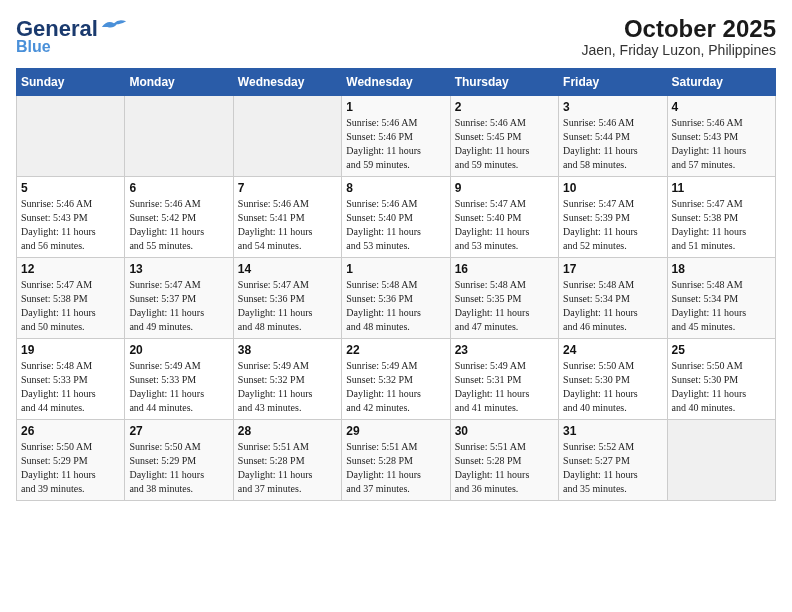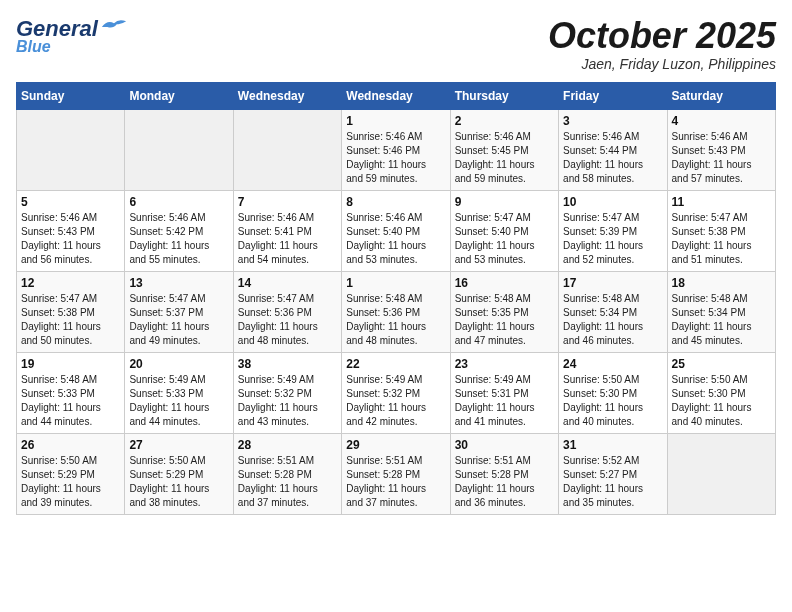--- a/index.html
+++ b/index.html
@@ -15,7 +15,6 @@
       align-items: flex-start;
       justify-content: space-between;
       margin-bottom: 10px;
-      font-style: italic;
     }
     .logo {
       display: flex;

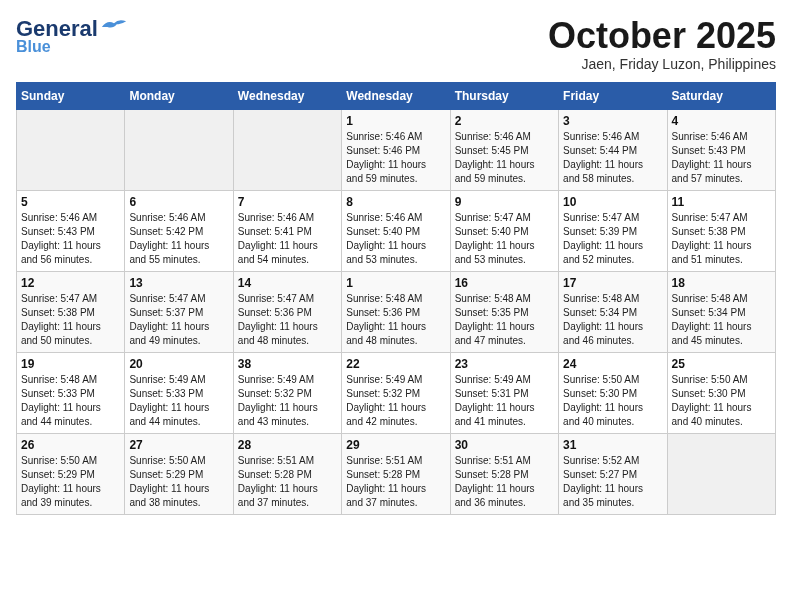--- a/index.html
+++ b/index.html
@@ -31,7 +31,7 @@
       text-align: right;
     }
     .month-title {
-      font-size: 36px;
+      font-size: 24px;
       font-weight: bold;
       color: #1a1a1a;
       line-height: 1.1;

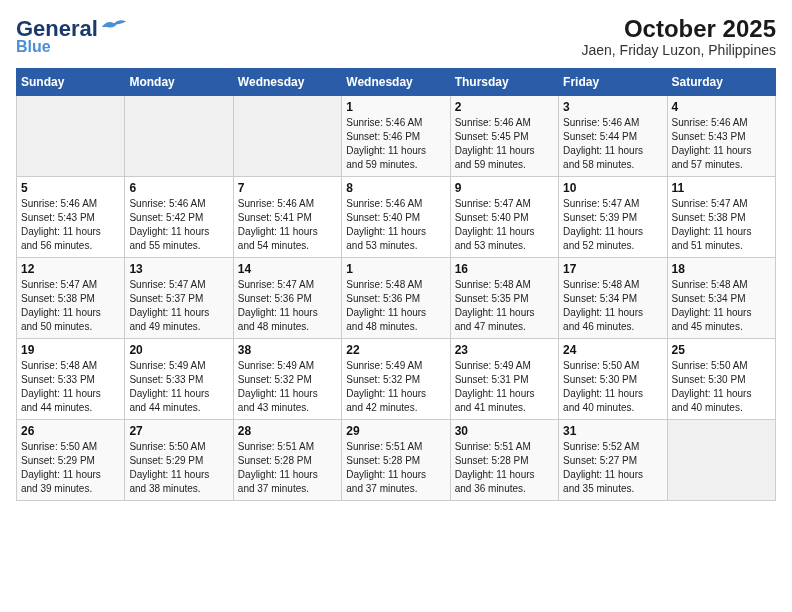--- a/index.html
+++ b/index.html
@@ -78,6 +78,7 @@
       font-size: 10px;
       color: #222;
       line-height: 1.4;
+      font-family: Liberation Serif, serif;
     }
     .empty-cell {
       background: #f0f0f0 !important;

